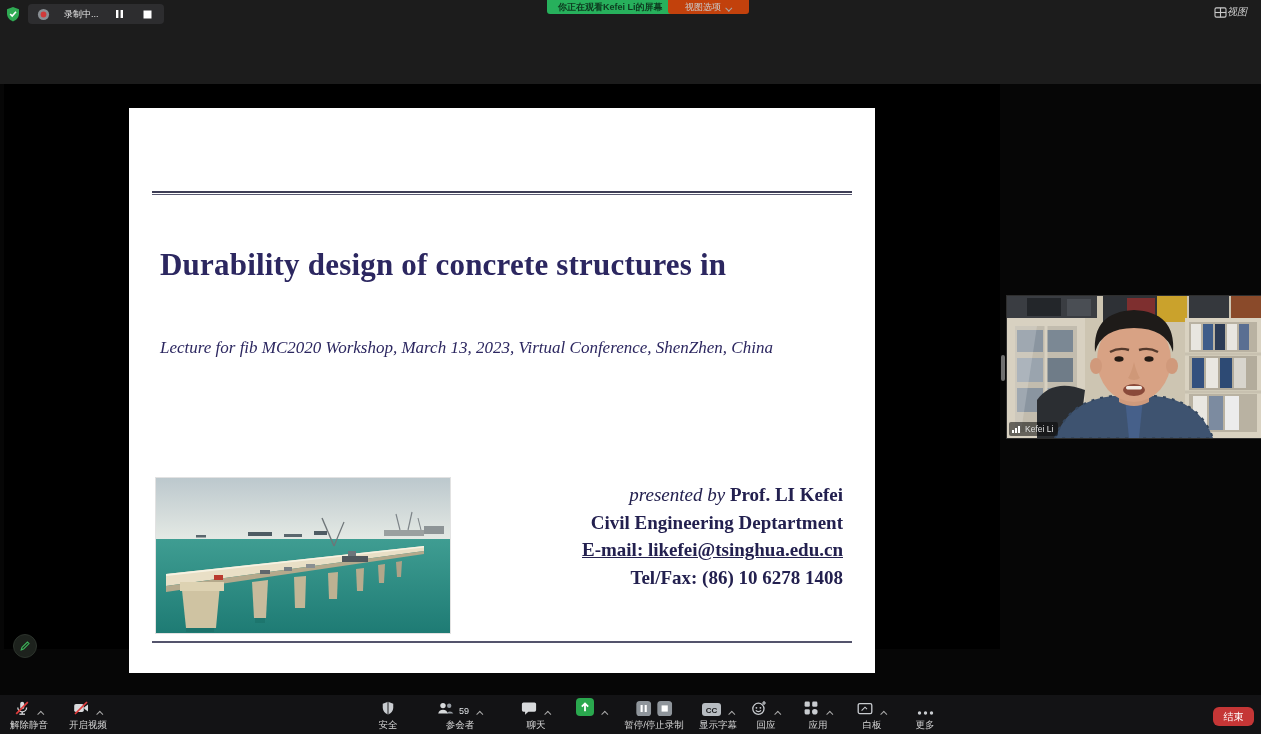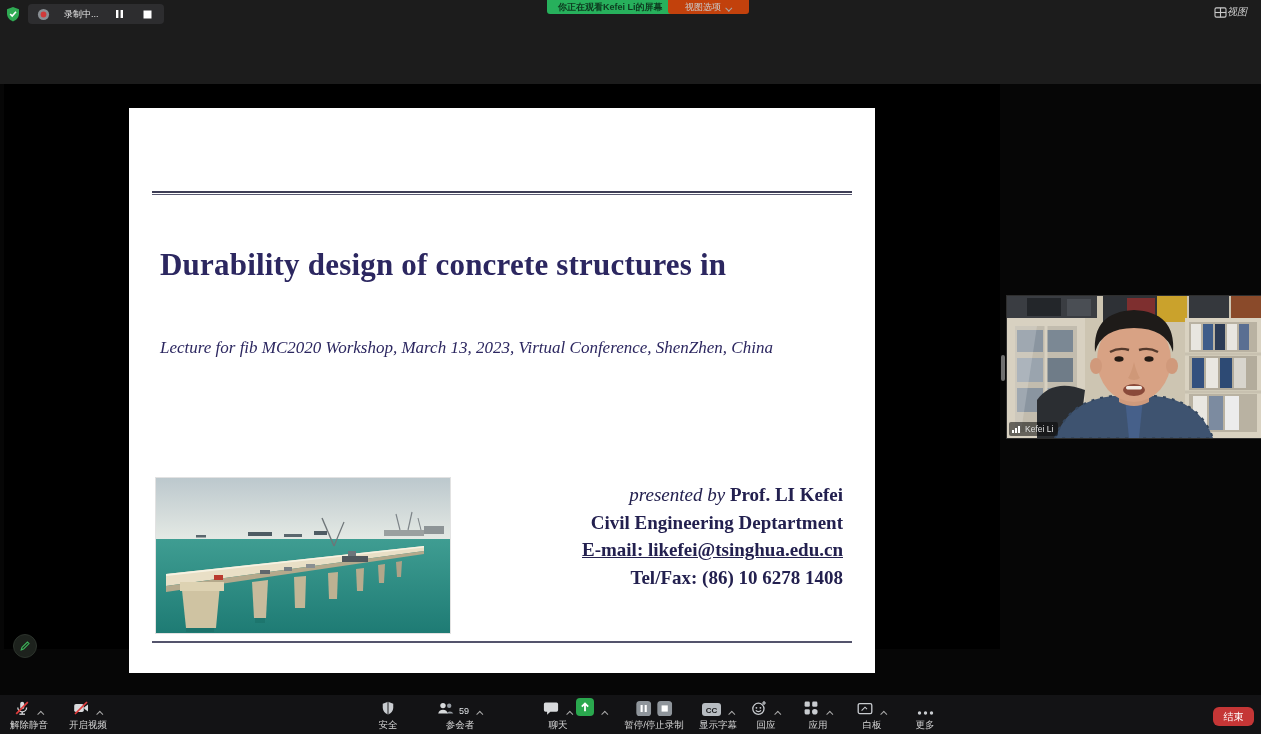--- a/index.html
+++ b/index.html
@@ -313,7 +313,7 @@
       <div class="tb-label">参会者</div>
     </div>
 
-    <div class="tb-item" style="left:558px">
+    <div class="tb-item" style="left:536px">
       <div class="tb-iconrow">
         <svg width="16" height="15" viewBox="0 0 16 15">
           <path d="M2.5 1.5 h11 a1.6 1.6 0 0 1 1.6 1.6 v6 a1.6 1.6 0 0 1 -1.6 1.6 h-6.2 l-3.2 3 v-3 h-1.6 a1.6 1.6 0 0 1 -1.6 -1.6 v-6 a1.6 1.6 0 0 1 1.6 -1.6 z" fill="#d8dadc"></path>

